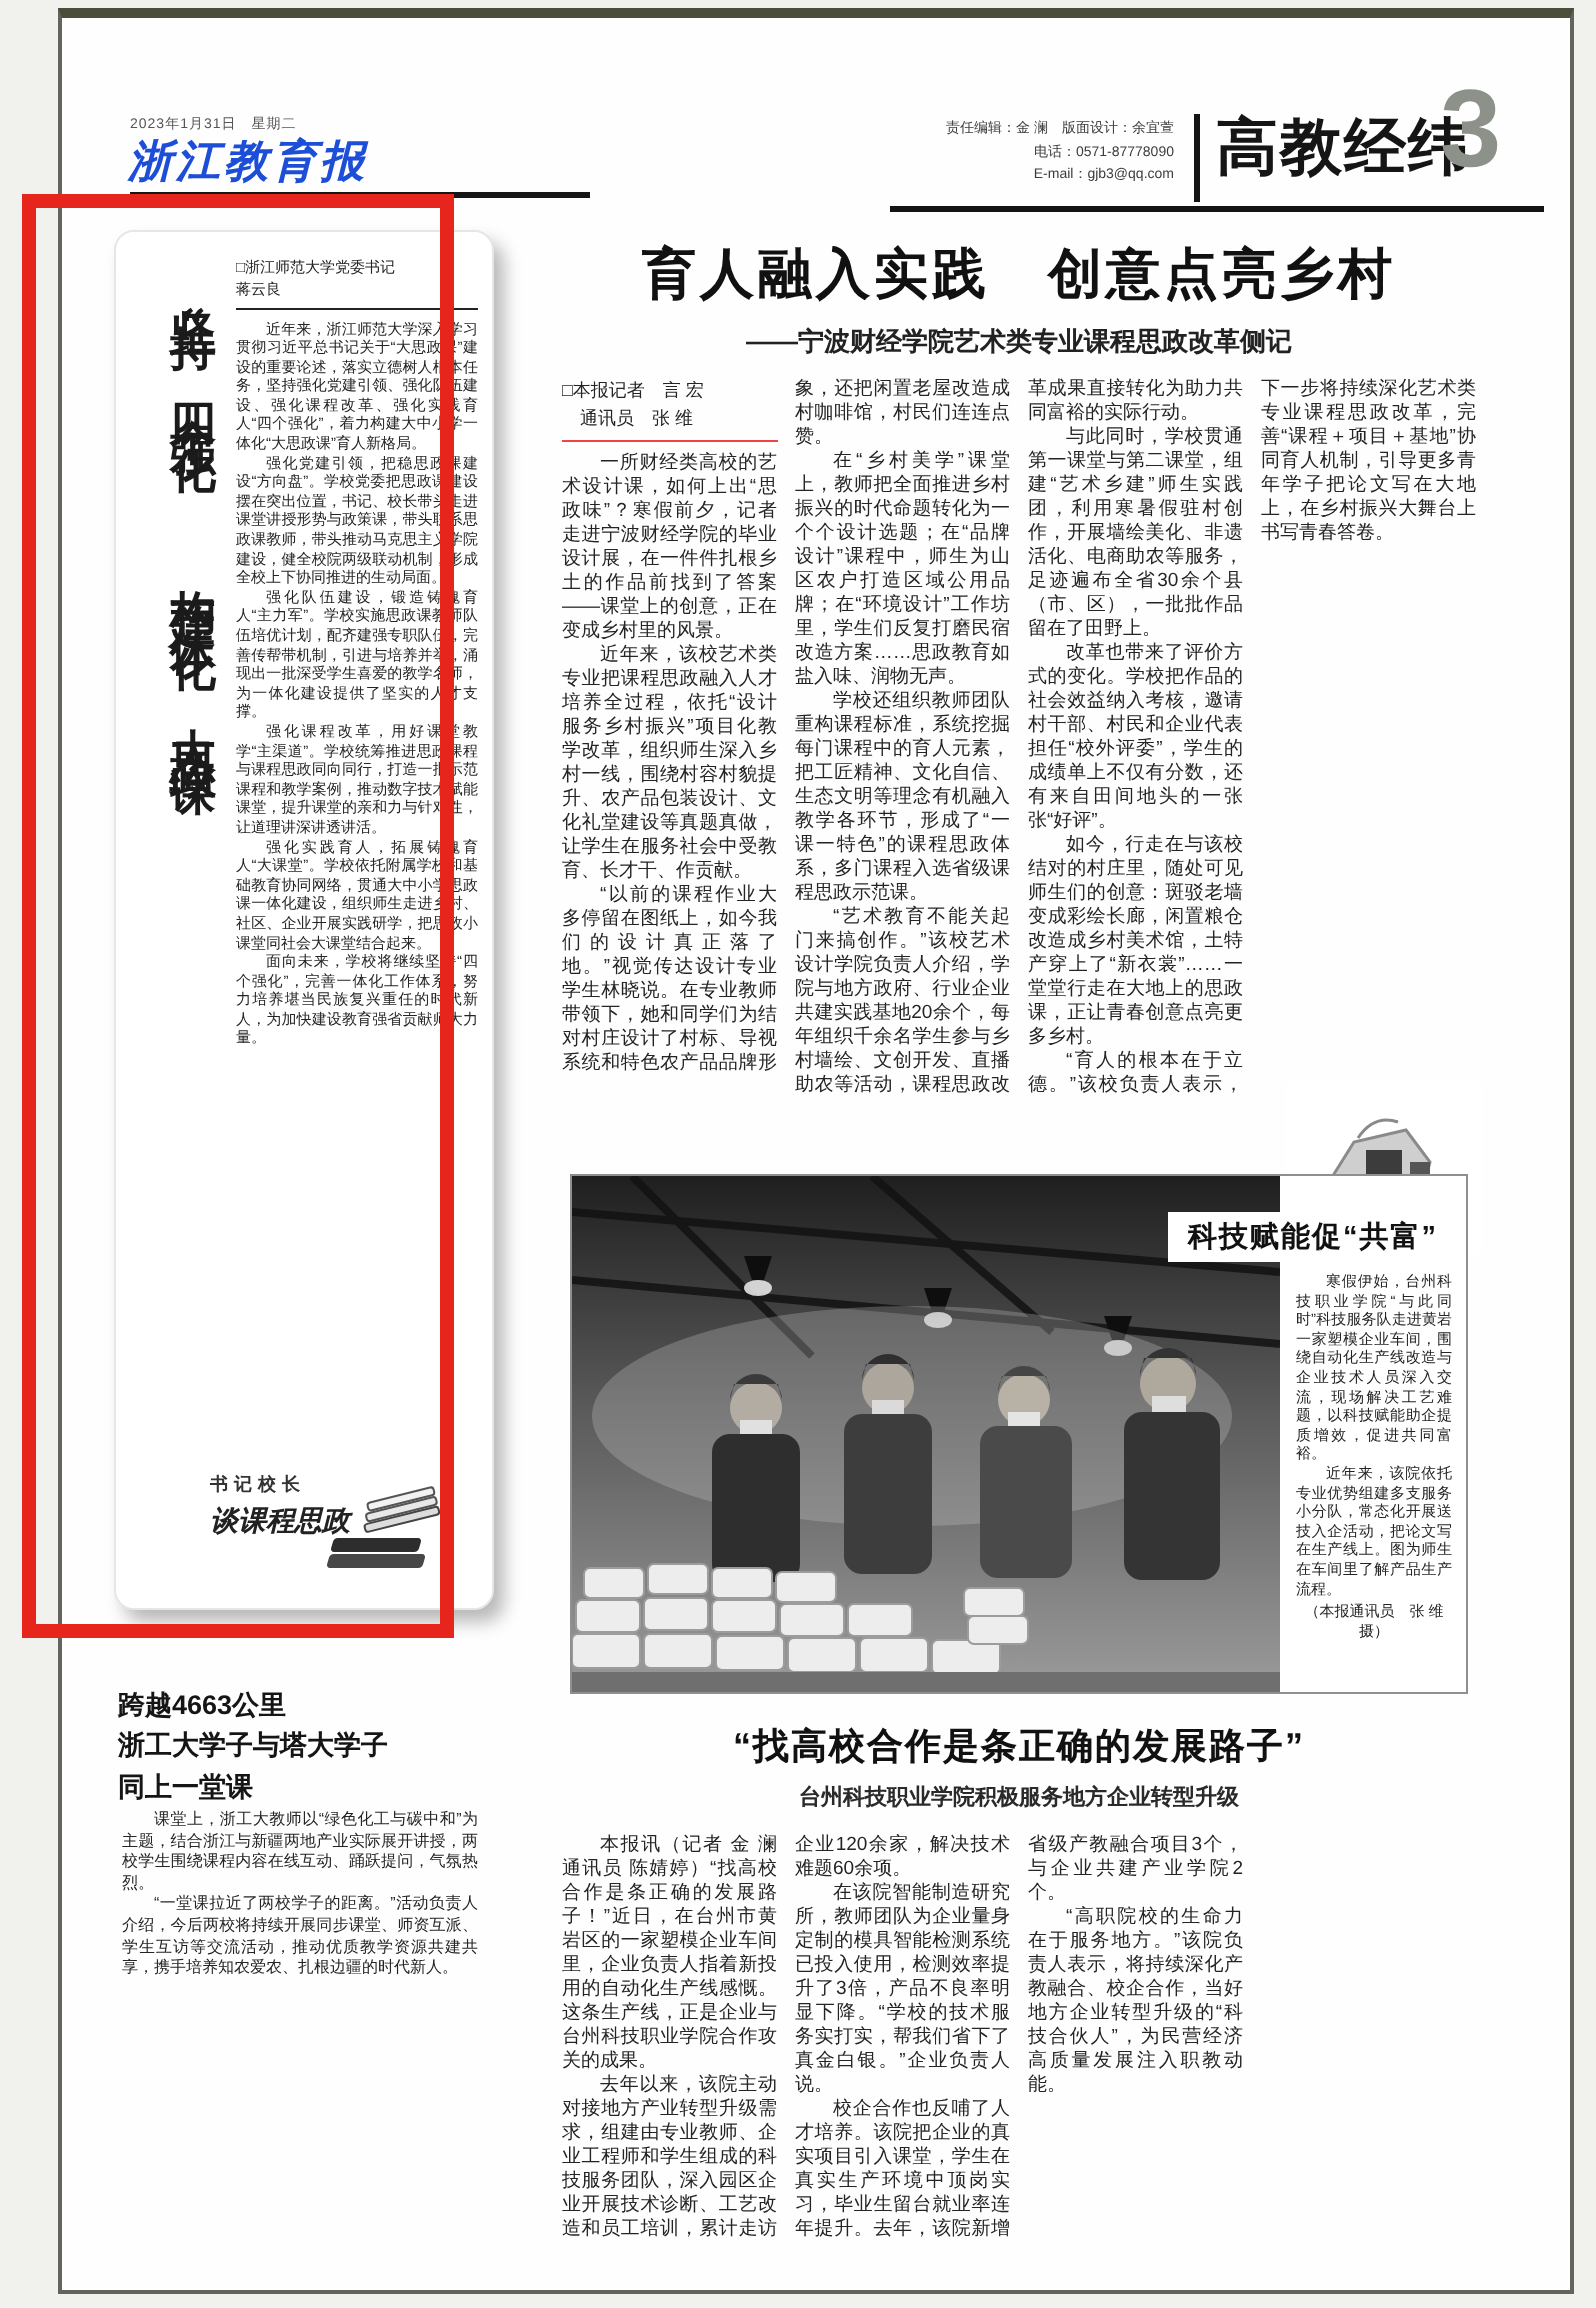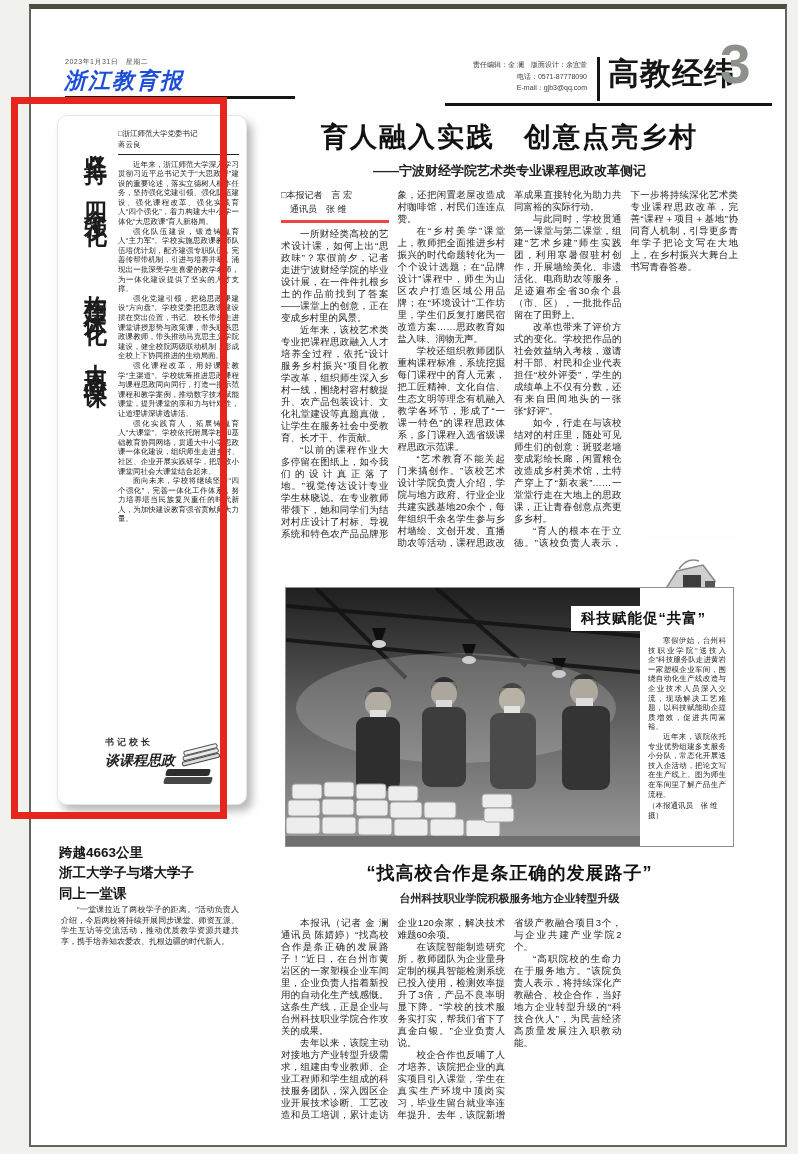--- a/index.html
+++ b/index.html
@@ -38,7 +38,7 @@
   .cols{column-count:4;column-gap:9px;column-fill:auto;font-size:9.5px;line-height:12px;text-align:justify;color:#242424;overflow:hidden;}
   .cols p{text-indent:2em;}
   .main-body{margin-top:9px;height:360px;position:relative;}
-  .byline{font-size:9px;line-height:1.55;border-bottom:3px solid #ef4444;padding-bottom:3px;margin-bottom:5px;}
+  .byline{font-size:9px;line-height:1.55;border-bottom:1px solid #ef4444;padding-bottom:3px;margin-bottom:5px;}
   .byline p{text-indent:0;}
   .end-illo{left:362px;top:352px;width:98px;height:86px;background:#fff;}
   

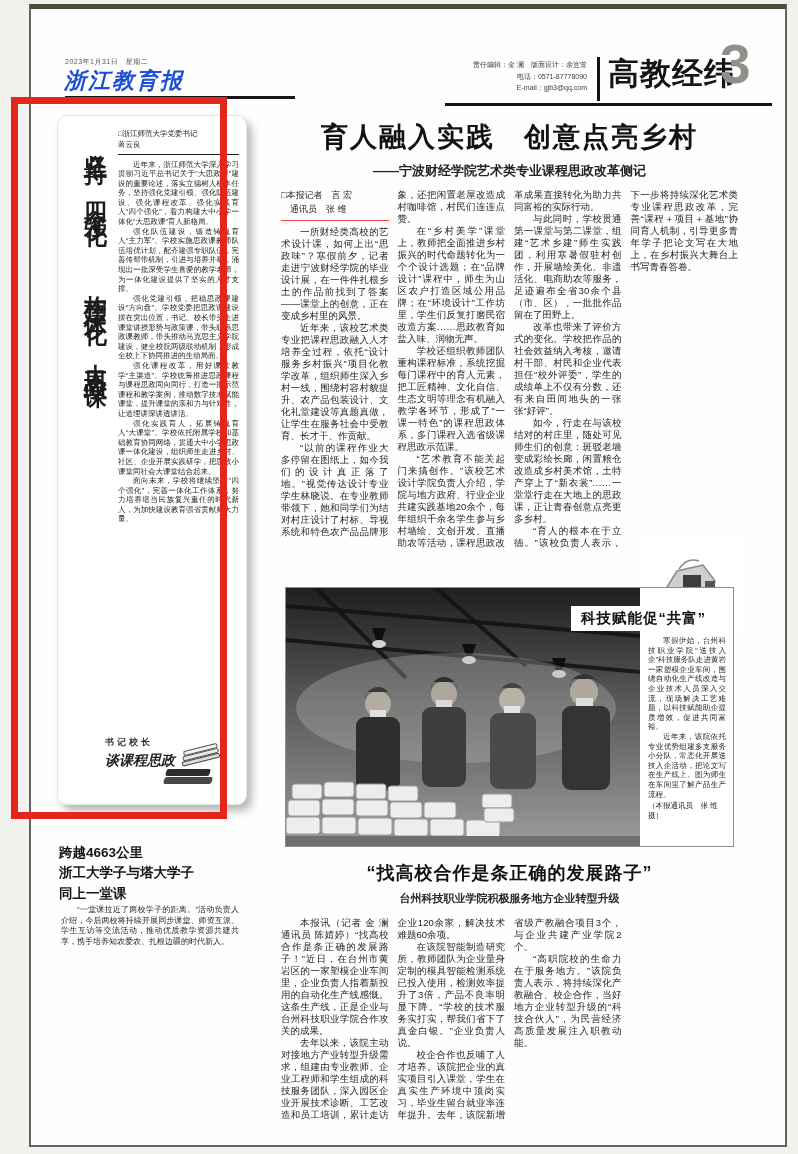--- a/index.html
+++ b/index.html
@@ -87,8 +87,8 @@
       </div>
       <div class="l-body">
           <p>近年来，浙江师范大学深入学习贯彻习近平总书记关于“大思政课”建设的重要论述，落实立德树人根本任务，坚持强化党建引领、强化队伍建设、强化课程改革、强化实践育人“四个强化”，着力构建大中小学一体化“大思政课”育人新格局。</p>
+          <p>强化党建引领，把稳思政课建设“方向盘”。学校党委把思政课建设摆在突出位置，书记、校长带头走进课堂讲授形势与政策课，带头联系思政课教师，带头推动马克思主义学院建设，健全校院两级联动机制，形成全校上下协同推进的生动局面。</p>
           <p>强化队伍建设，锻造铸魂育人“主力军”。学校实施思政课教师队伍培优计划，配齐建强专职队伍，完善传帮带机制，引进与培养并举，涌现出一批深受学生喜爱的教学名师，为一体化建设提供了坚实的人才支撑。</p>
-          <p>强化党建引领，把稳思政课建设“方向盘”。学校党委把思政课建设摆在突出位置，书记、校长带头走进课堂讲授形势与政策课，带头联系思政课教师，带头推动马克思主义学院建设，健全校院两级联动机制，形成全校上下协同推进的生动局面。</p>
           <p>强化课程改革，用好课堂教学“主渠道”。学校统筹推进思政课程与课程思政同向同行，打造一批示范课程和教学案例，推动数字技术赋能课堂，提升课堂的亲和力与针对性，让道理讲深讲透讲活。</p>
           <p>强化实践育人，拓展铸魂育人“大课堂”。学校依托附属学校和基础教育协同网络，贯通大中小学思政课一体化建设，组织师生走进乡村、社区、企业开展实践研学，把思政小课堂同社会大课堂结合起来。</p>
           <p>面向未来，学校将继续坚持“四个强化”，完善一体化工作体系，努力培养堪当民族复兴重任的时代新人，为加快建设教育强省贡献师大力量。</p>

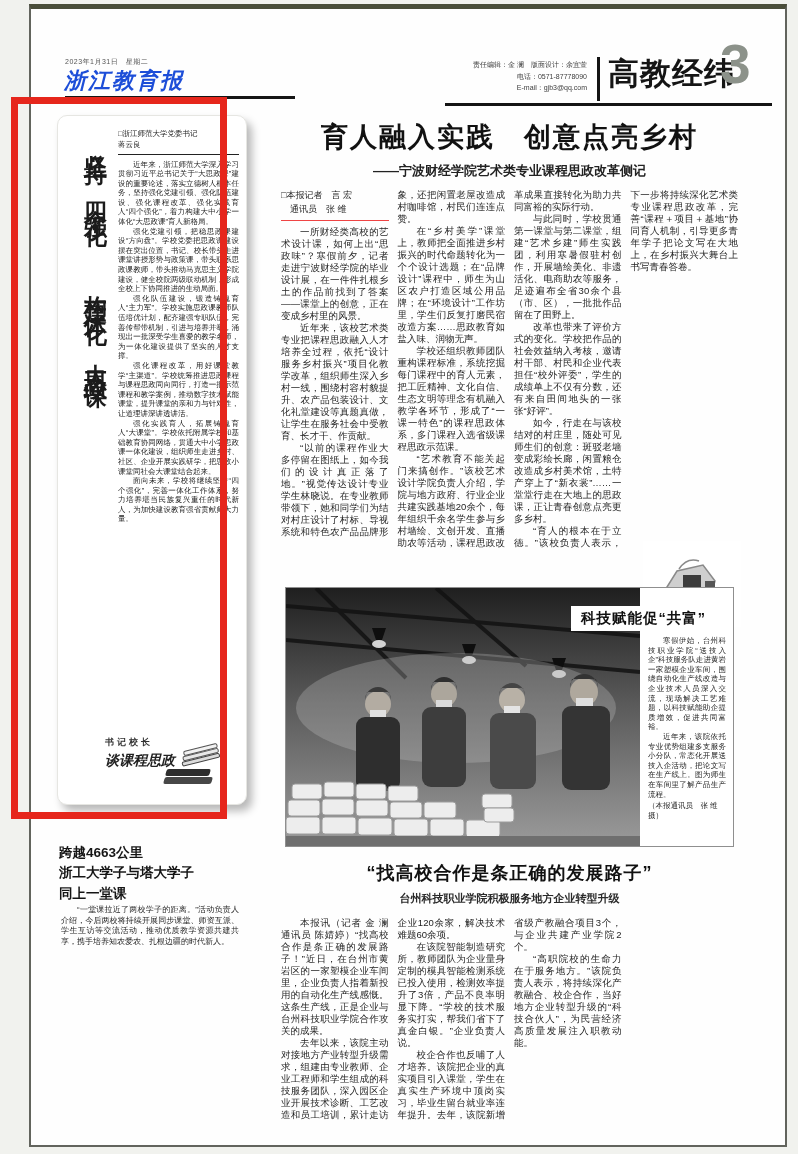--- a/index.html
+++ b/index.html
@@ -47,7 +47,7 @@
   .cap-panel{flex:1;position:relative;padding:48px 7px 8px 8px;box-sizing:border-box;font-size:7.5px;line-height:9.6px;text-align:justify;color:#242424;overflow:hidden;}
   .cap-panel p{text-indent:2em;}
   .cap-panel p:last-child{text-indent:0;text-align:left;margin-top:2px;}
-  .photo-title{position:absolute;top:18px;right:20px;background:#fff;padding:3px 7px 3px 10px;font-size:14.5px;font-weight:800;letter-spacing:1px;color:#111;white-space:nowrap;}
+  .photo-title{position:absolute;top:18px;right:7px;background:#fff;padding:3px 7px 3px 10px;font-size:14.5px;font-weight:800;letter-spacing:1px;color:#111;white-space:nowrap;}
   
   .bl-title{left:28px;top:834px;font-size:13.5px;line-height:1.5;font-weight:800;color:#151515;}
   .bl-title p{margin:0;}

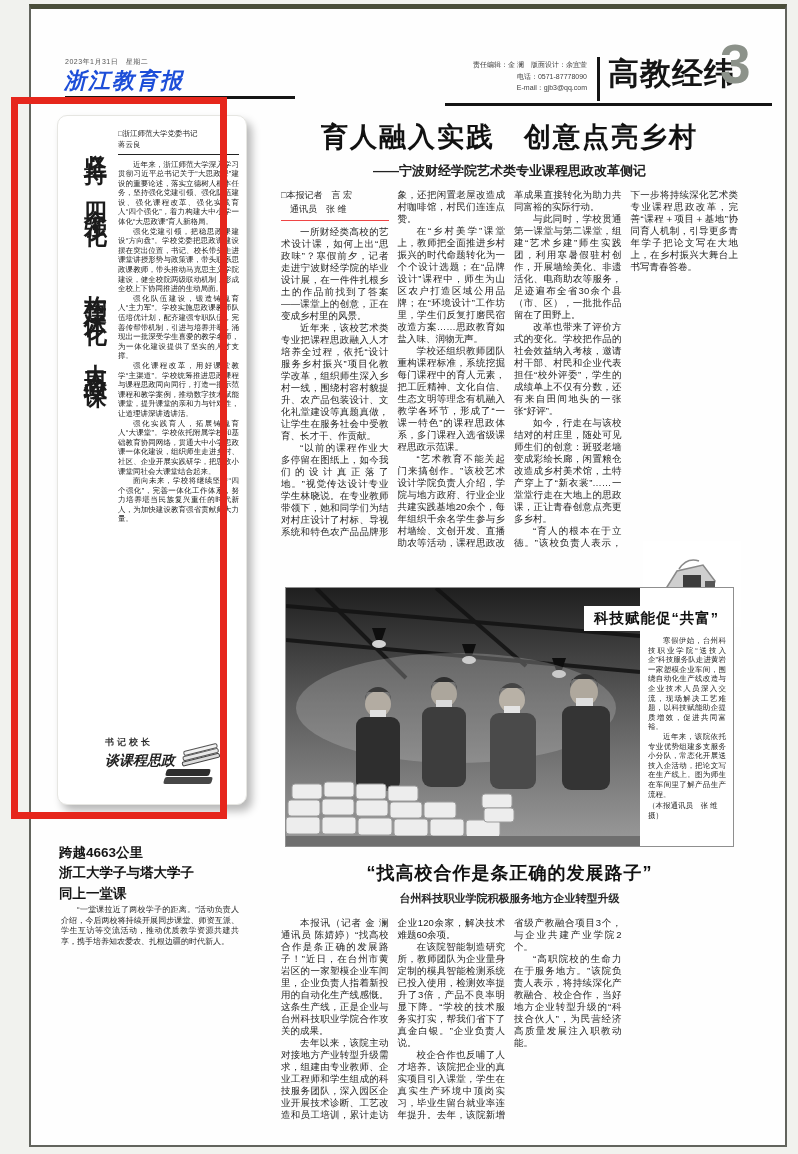--- a/index.html
+++ b/index.html
@@ -208,7 +208,7 @@
       </svg>
     </div>
     <div class="cap-panel">
-        <p>寒假伊始，台州科技职业学院“送技入企”科技服务队走进黄岩一家塑模企业车间，围绕自动化生产线改造与企业技术人员深入交流，现场解决工艺难题，以科技赋能助企提质增效，促进共同富裕。</p>
+        <p>寒假伊始，台州科技职业学院“与此同时”科技服务队走进黄岩一家塑模企业车间，围绕自动化生产线改造与企业技术人员深入交流，现场解决工艺难题，以科技赋能助企提质增效，促进共同富裕。</p>
         <p>近年来，该院依托专业优势组建多支服务小分队，常态化开展送技入企活动，把论文写在生产线上。图为师生在车间里了解产品生产流程。</p>
         <p>（本报通讯员　张 维 摄）</p>
       </div>

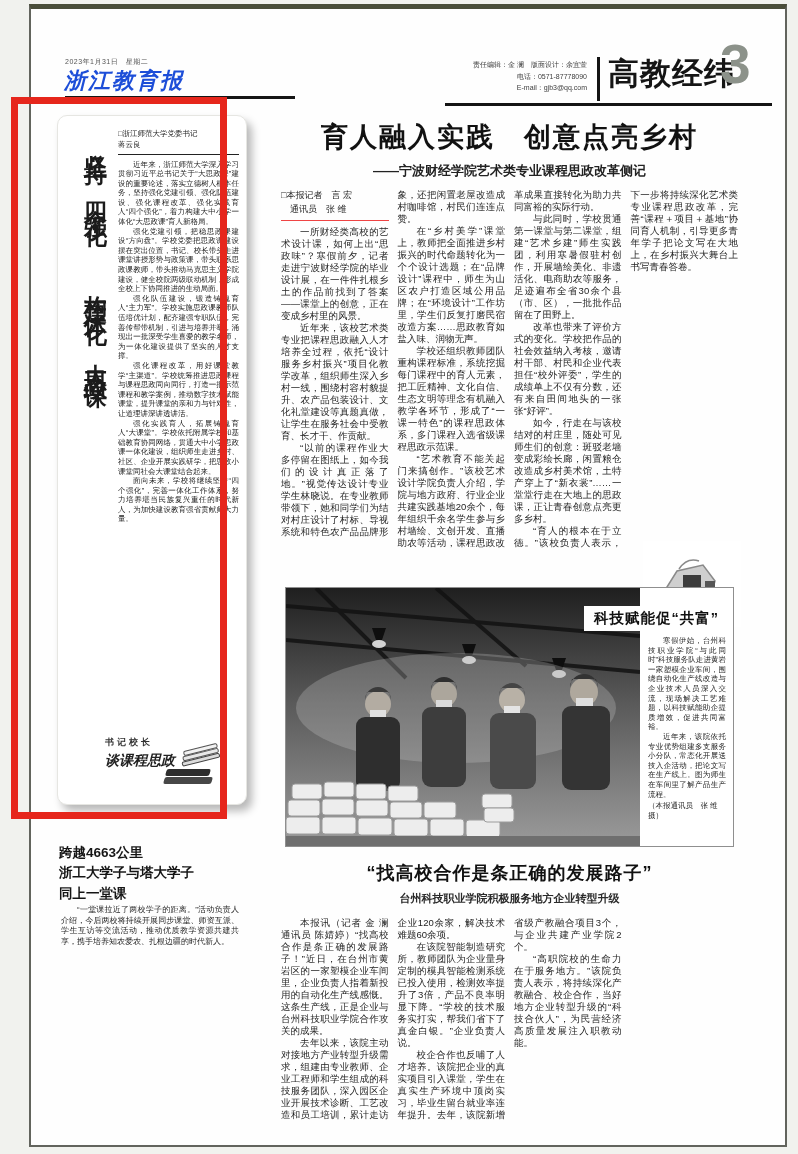--- a/index.html
+++ b/index.html
@@ -46,7 +46,7 @@
   .photo-wrap{width:354px;height:258px;flex:none;}
   .cap-panel{flex:1;position:relative;padding:48px 7px 8px 8px;box-sizing:border-box;font-size:7.5px;line-height:9.6px;text-align:justify;color:#242424;overflow:hidden;}
   .cap-panel p{text-indent:2em;}
-  .cap-panel p:last-child{text-indent:0;text-align:left;margin-top:2px;}
+  .cap-panel p:last-child{text-indent:0;text-align:center;margin-top:2px;}
   .photo-title{position:absolute;top:18px;right:7px;background:#fff;padding:3px 7px 3px 10px;font-size:14.5px;font-weight:800;letter-spacing:1px;color:#111;white-space:nowrap;}
   
   .bl-title{left:28px;top:834px;font-size:13.5px;line-height:1.5;font-weight:800;color:#151515;}

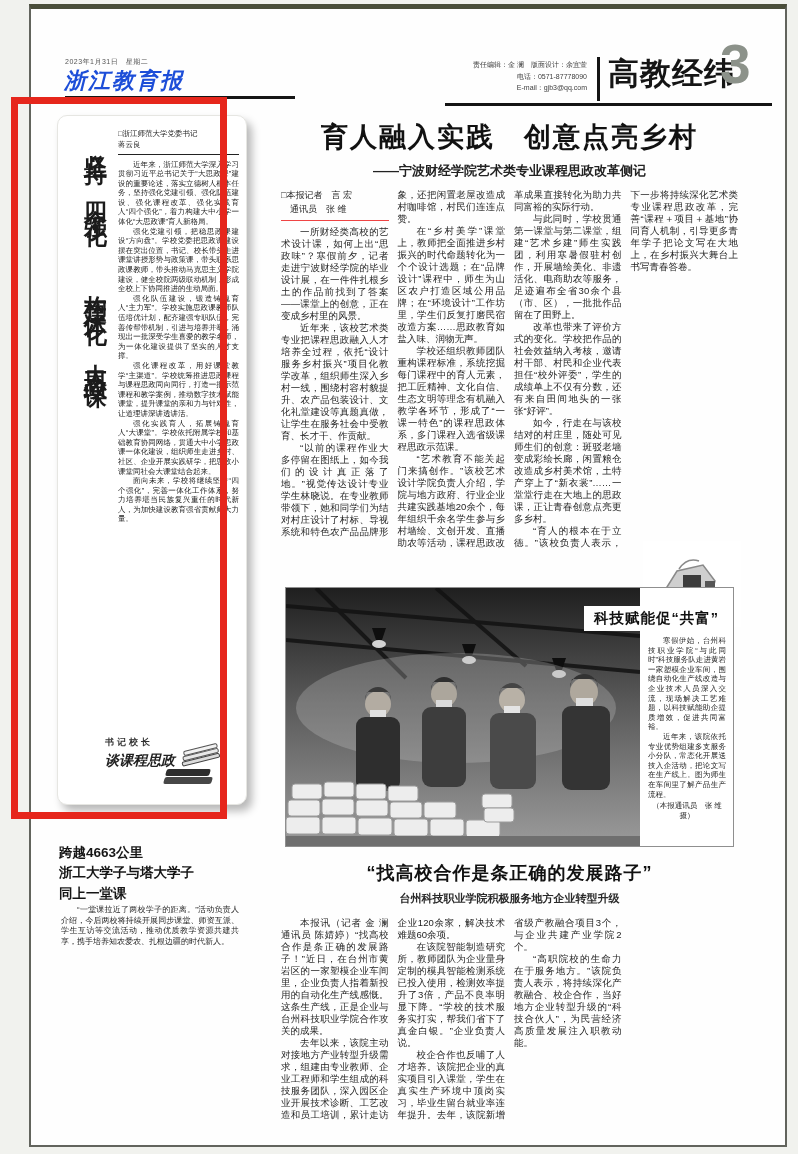--- a/index.html
+++ b/index.html
@@ -221,6 +221,7 @@
       <p>同上一堂课</p>
     </div>
   <div class="abs bl-body">
+      <p>课堂上，浙工大教师以“绿色化工与碳中和”为主题，结合浙江与新疆两地产业实际展开讲授，两校学生围绕课程内容在线互动、踊跃提问，气氛热烈。</p>
       <p>“一堂课拉近了两校学子的距离。”活动负责人介绍，今后两校将持续开展同步课堂、师资互派、学生互访等交流活动，推动优质教学资源共建共享，携手培养知农爱农、扎根边疆的时代新人。</p>
     </div>
 

